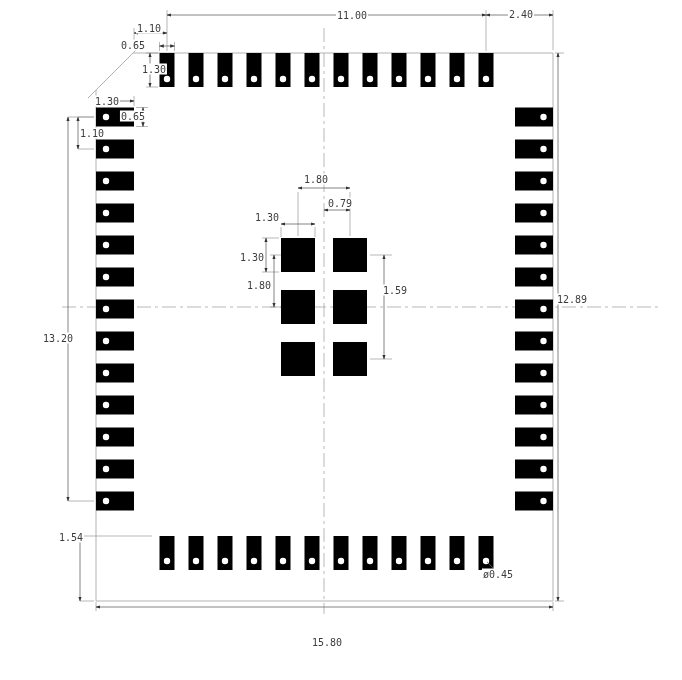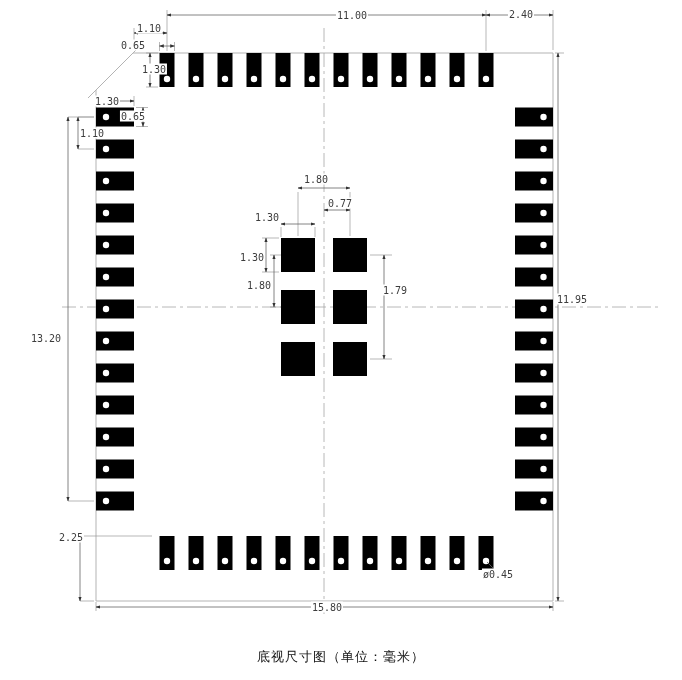--- a/index.html
+++ b/index.html
@@ -226,7 +226,7 @@
 <div class="dim" style="left:327px;top:607px">15.80</div>
 <div class="dim" style="left:498px;top:574px">ø0.45</div>
 <div class="dim" style="left:316px;top:179px">1.80</div>
-<div class="dim" style="left:340px;top:203px">0.77</div>
+<div class="dim" style="left:340px;top:203px">0.79</div>
 <div class="dim" style="left:267px;top:217px">1.30</div>
 <div class="dim" style="left:252px;top:257px">1.30</div>
 <div class="dim" style="left:259px;top:285px">1.80</div>

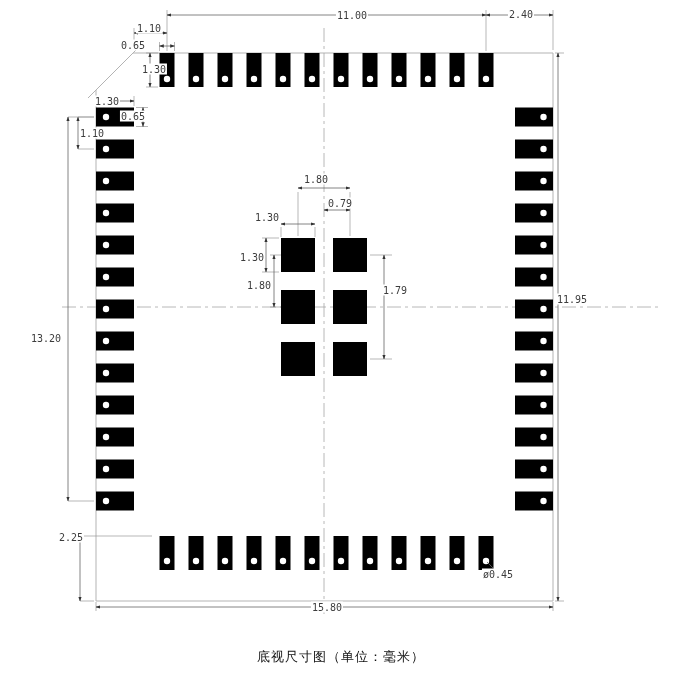--- a/index.html
+++ b/index.html
@@ -230,7 +230,7 @@
 <div class="dim" style="left:267px;top:217px">1.30</div>
 <div class="dim" style="left:252px;top:257px">1.30</div>
 <div class="dim" style="left:259px;top:285px">1.80</div>
-<div class="dim" style="left:395px;top:290px">1.79</div>
+<div class="dim" style="left:395px;top:290px">1.59</div>
 
 <div class="caption">底视尺寸图（单位：毫米）</div>
 

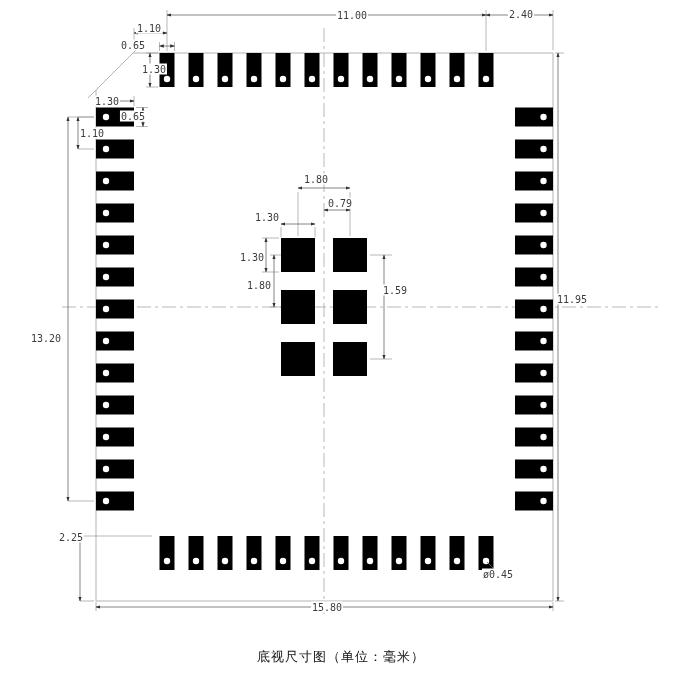--- a/index.html
+++ b/index.html
@@ -220,7 +220,7 @@
 <div class="dim" style="left:107px;top:101px">1.30</div>
 <div class="dim" style="left:133px;top:116px">0.65</div>
 <div class="dim" style="left:92px;top:133px">1.10</div>
-<div class="dim" style="left:572px;top:299px">11.95</div>
+<div class="dim" style="left:572px;top:299px">12.89</div>
 <div class="dim" style="left:46px;top:338px">13.20</div>
 <div class="dim" style="left:71px;top:537px">2.25</div>
 <div class="dim" style="left:327px;top:607px">15.80</div>

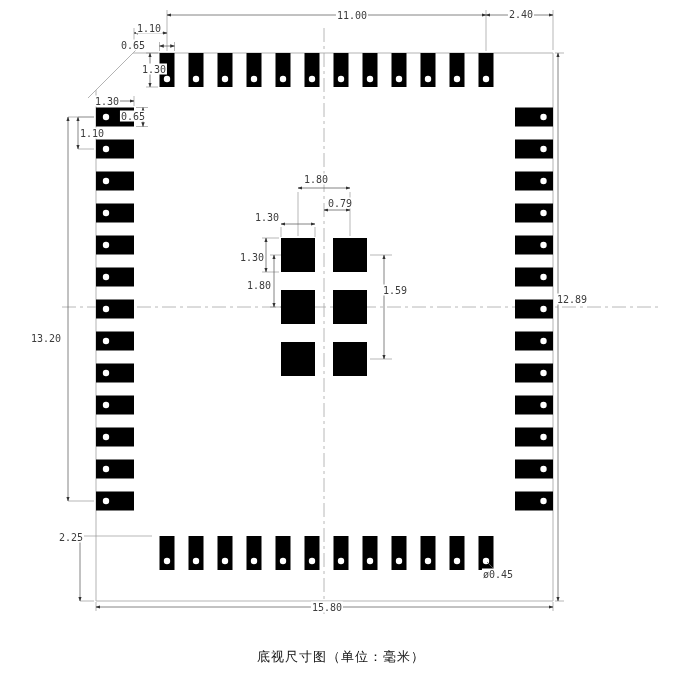--- a/index.html
+++ b/index.html
@@ -221,7 +221,7 @@
 <div class="dim" style="left:133px;top:116px">0.65</div>
 <div class="dim" style="left:92px;top:133px">1.10</div>
 <div class="dim" style="left:572px;top:299px">12.89</div>
-<div class="dim" style="left:46px;top:338px">13.20</div>
+<div class="dim" style="left:58px;top:338px">13.20</div>
 <div class="dim" style="left:71px;top:537px">2.25</div>
 <div class="dim" style="left:327px;top:607px">15.80</div>
 <div class="dim" style="left:498px;top:574px">ø0.45</div>

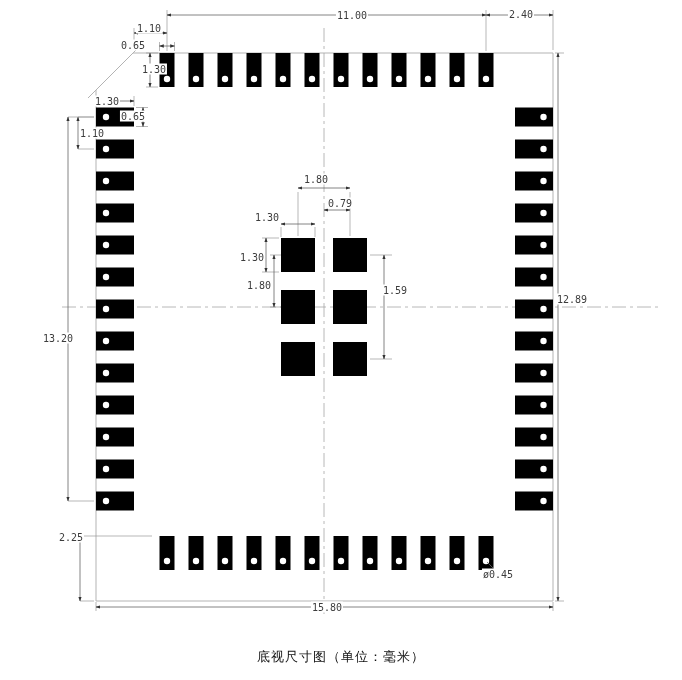--- a/index.html
+++ b/index.html
@@ -222,7 +222,7 @@
 <div class="dim" style="left:92px;top:133px">1.10</div>
 <div class="dim" style="left:572px;top:299px">12.89</div>
 <div class="dim" style="left:58px;top:338px">13.20</div>
-<div class="dim" style="left:71px;top:537px">2.25</div>
+<div class="dim" style="left:71px;top:537px">1.54</div>
 <div class="dim" style="left:327px;top:607px">15.80</div>
 <div class="dim" style="left:498px;top:574px">ø0.45</div>
 <div class="dim" style="left:316px;top:179px">1.80</div>

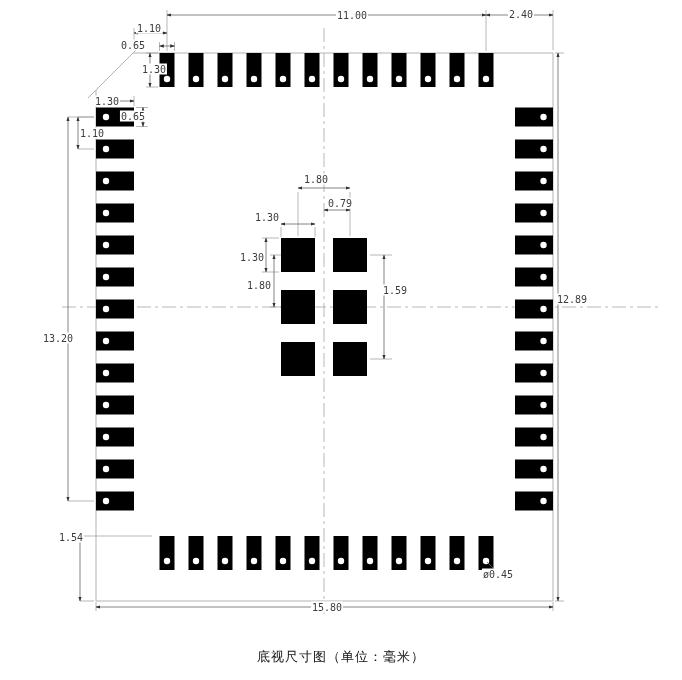--- a/index.html
+++ b/index.html
@@ -223,7 +223,7 @@
 <div class="dim" style="left:572px;top:299px">12.89</div>
 <div class="dim" style="left:58px;top:338px">13.20</div>
 <div class="dim" style="left:71px;top:537px">1.54</div>
-<div class="dim" style="left:327px;top:607px">15.80</div>
+<div class="dim" style="left:327px;top:642px">15.80</div>
 <div class="dim" style="left:498px;top:574px">ø0.45</div>
 <div class="dim" style="left:316px;top:179px">1.80</div>
 <div class="dim" style="left:340px;top:203px">0.79</div>

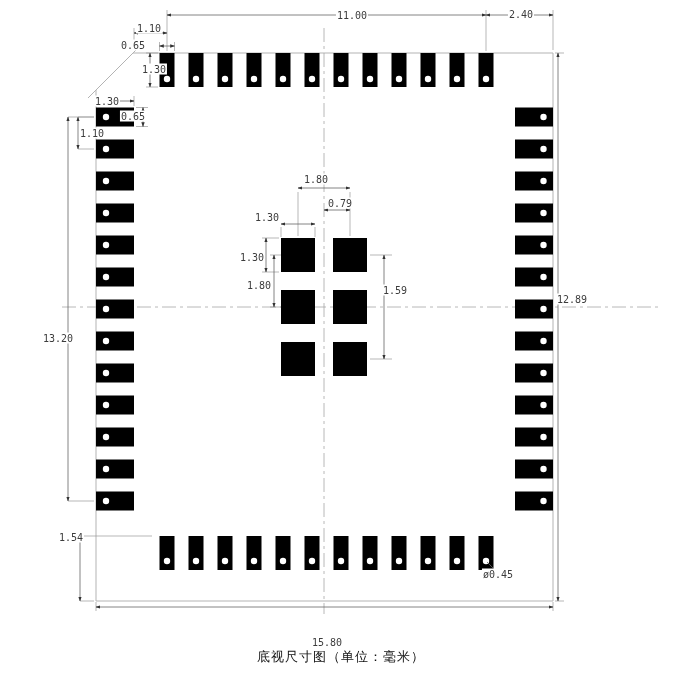--- a/index.html
+++ b/index.html
@@ -232,7 +232,6 @@
 <div class="dim" style="left:259px;top:285px">1.80</div>
 <div class="dim" style="left:395px;top:290px">1.59</div>
 
-<div class="caption">底视尺寸图（单位：毫米）</div>
 
 </div>
 

